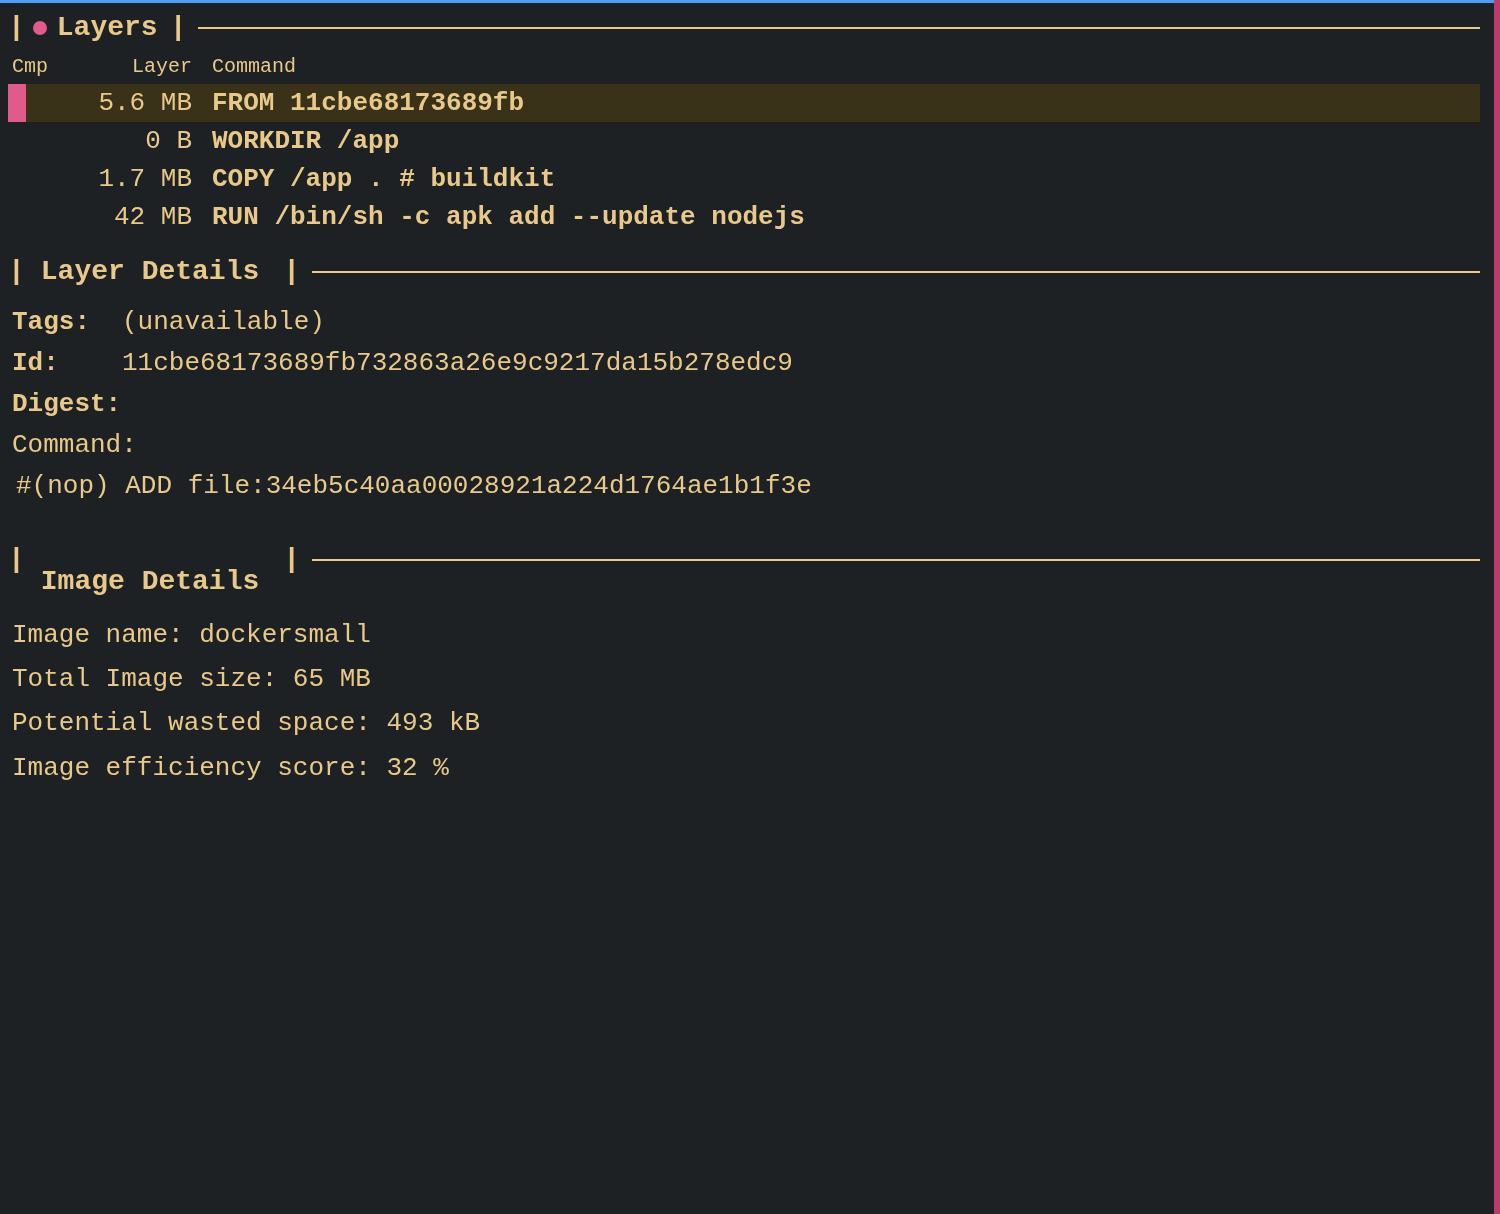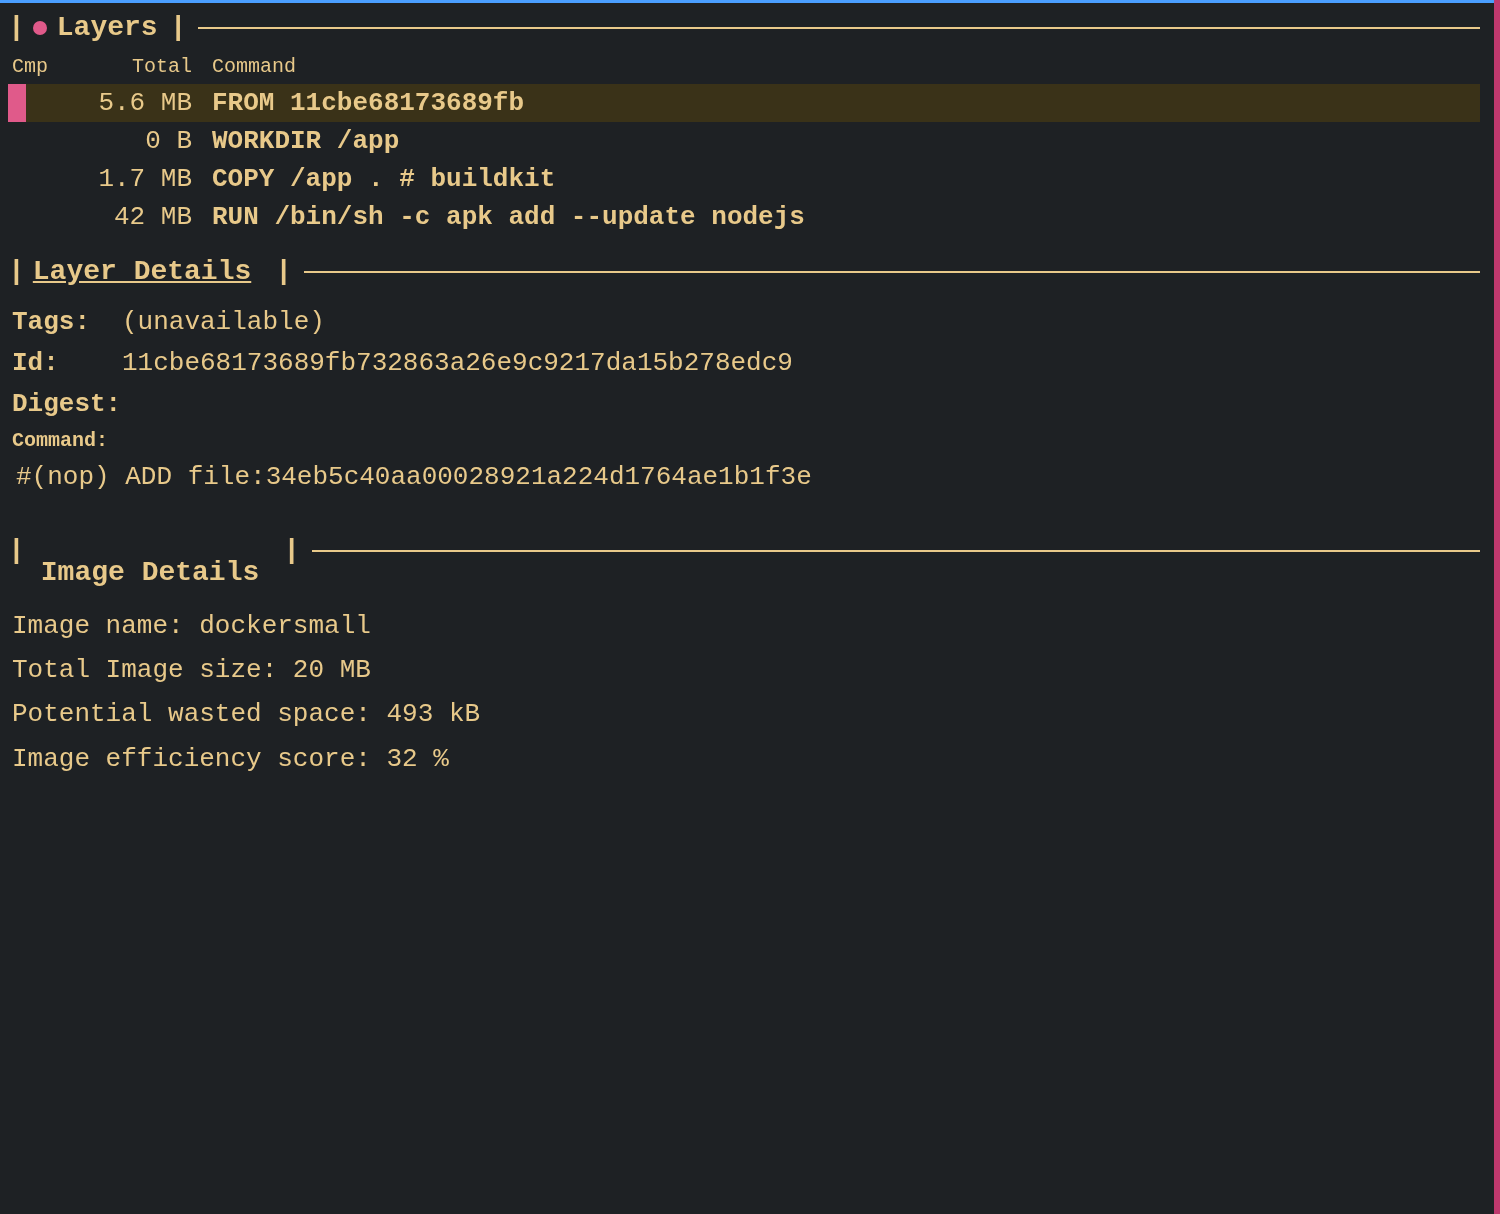--- a/index.html
+++ b/index.html
@@ -220,7 +220,7 @@
 
     <div class="col-headers">
       <span>Cmp</span>
-      <span style="text-align:right; padding-right:20px;">Total</span>
+      <span style="text-align:right; padding-right:20px;">Layer</span>
       <span>Command</span>
     </div>
 

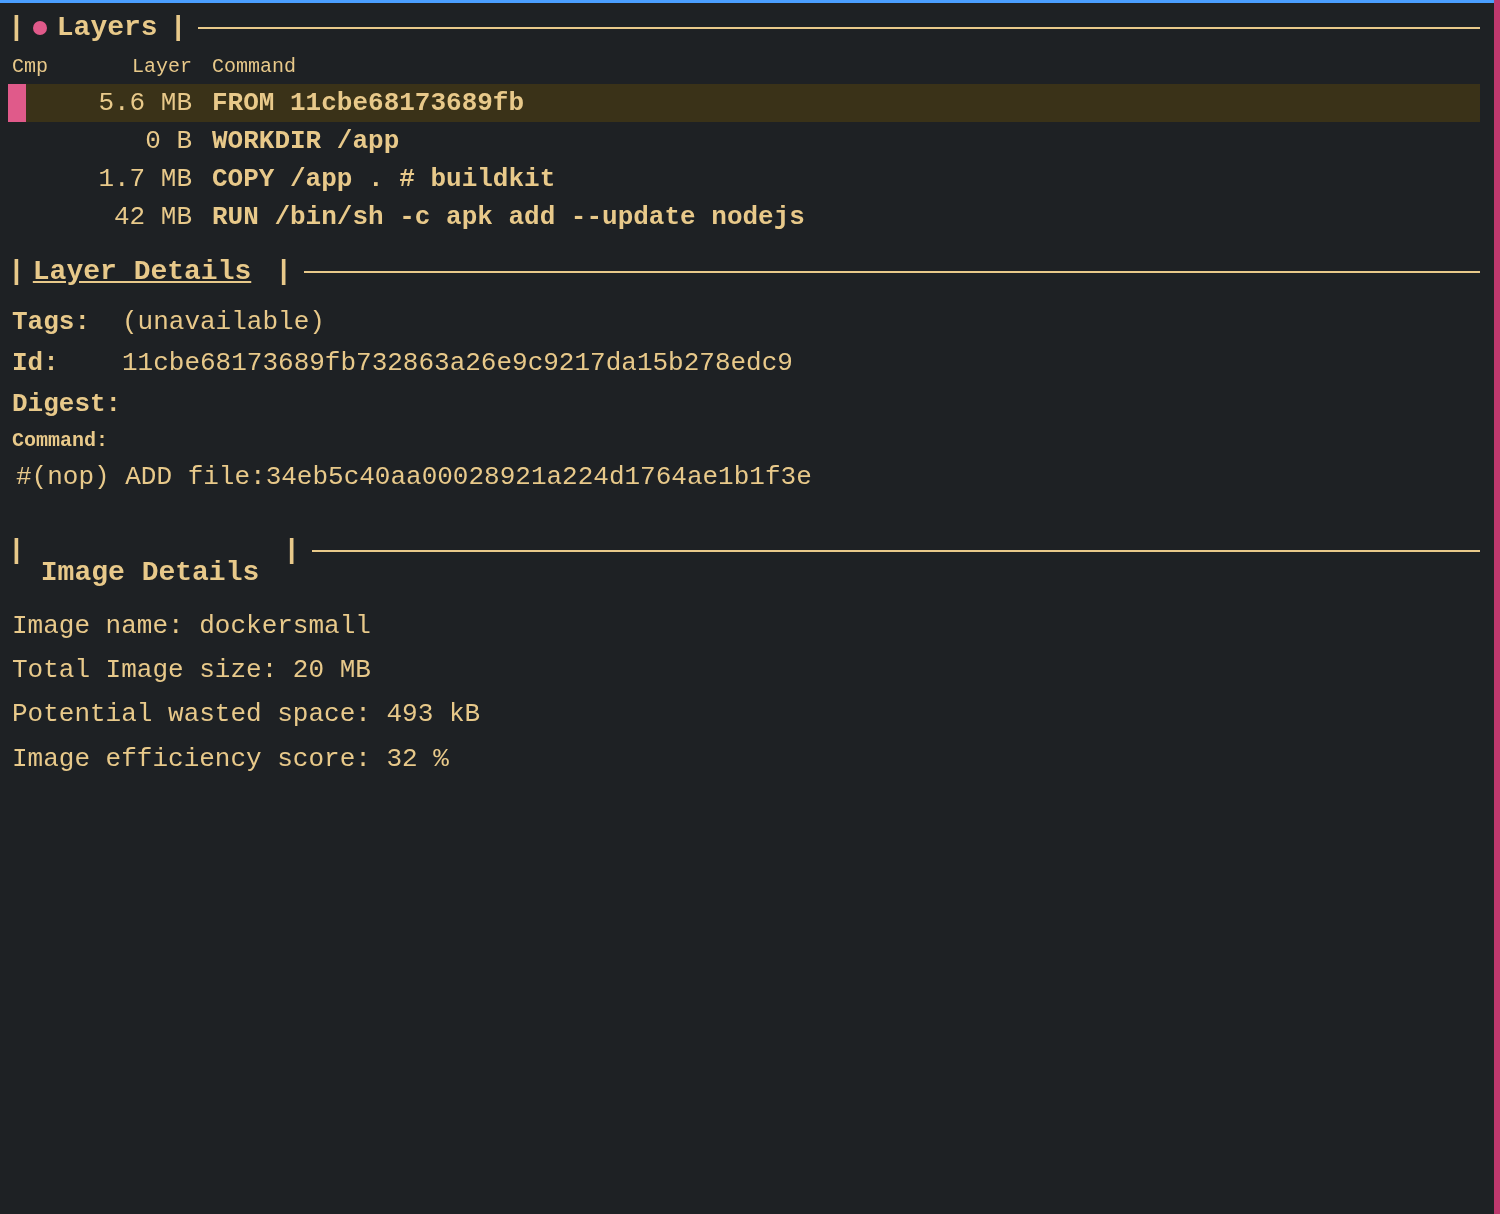--- a/index.html
+++ b/index.html
@@ -255,7 +255,7 @@
 
     <div class="section-header section-divider">
       <span class="section-header-pipe">|</span>
-      <span class="section-header-title" style="margin-left:0;text-decoration:underline;">Layer Details</span>
+      <span class="section-header-title" style="margin-left:8px;">Layer Details</span>
       <span class="section-header-pipe" style="margin-left:12px; margin-right:12px;">|</span>
       <div class="section-header-line"></div>
     </div>

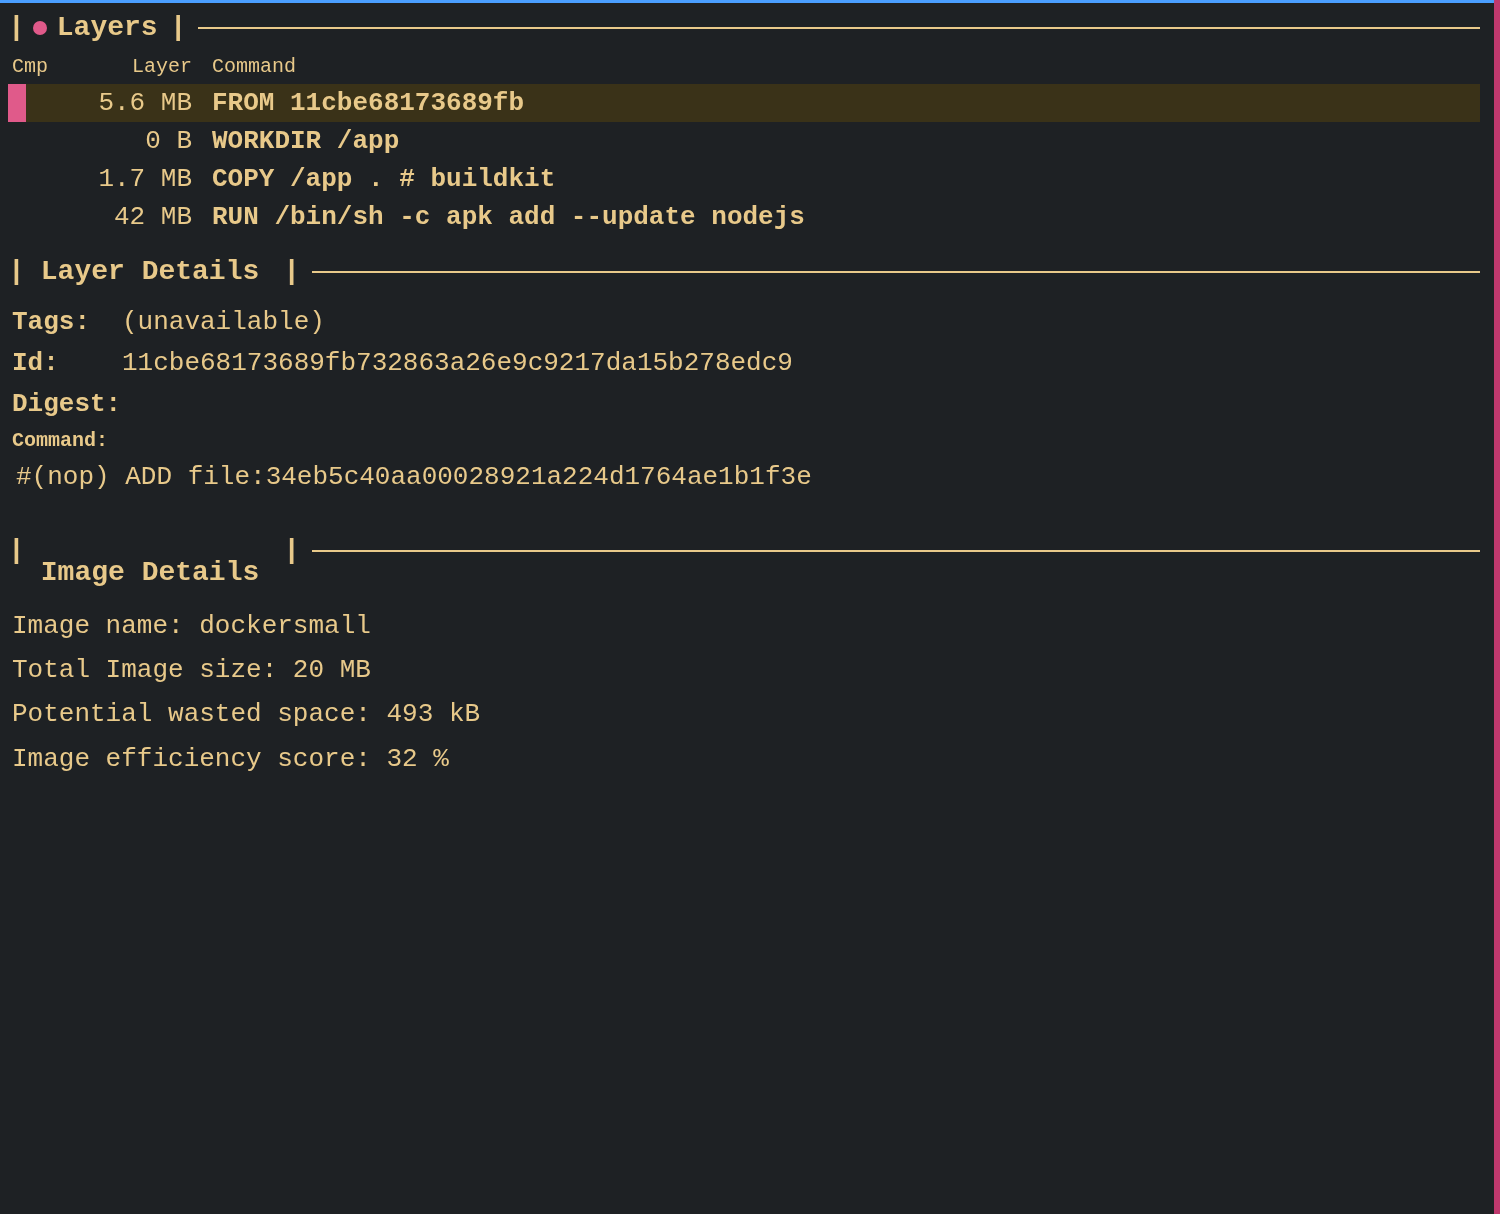--- a/index.html
+++ b/index.html
@@ -168,9 +168,9 @@
     }
 
     .command-label {
-      font-weight: bold;
-      color: #e8c98a;
-      font-size: 20px;
+      font-weight: normal;
+      color: #e8c98a;
+      font-size: 26px;
       text-align: center;
     }
 

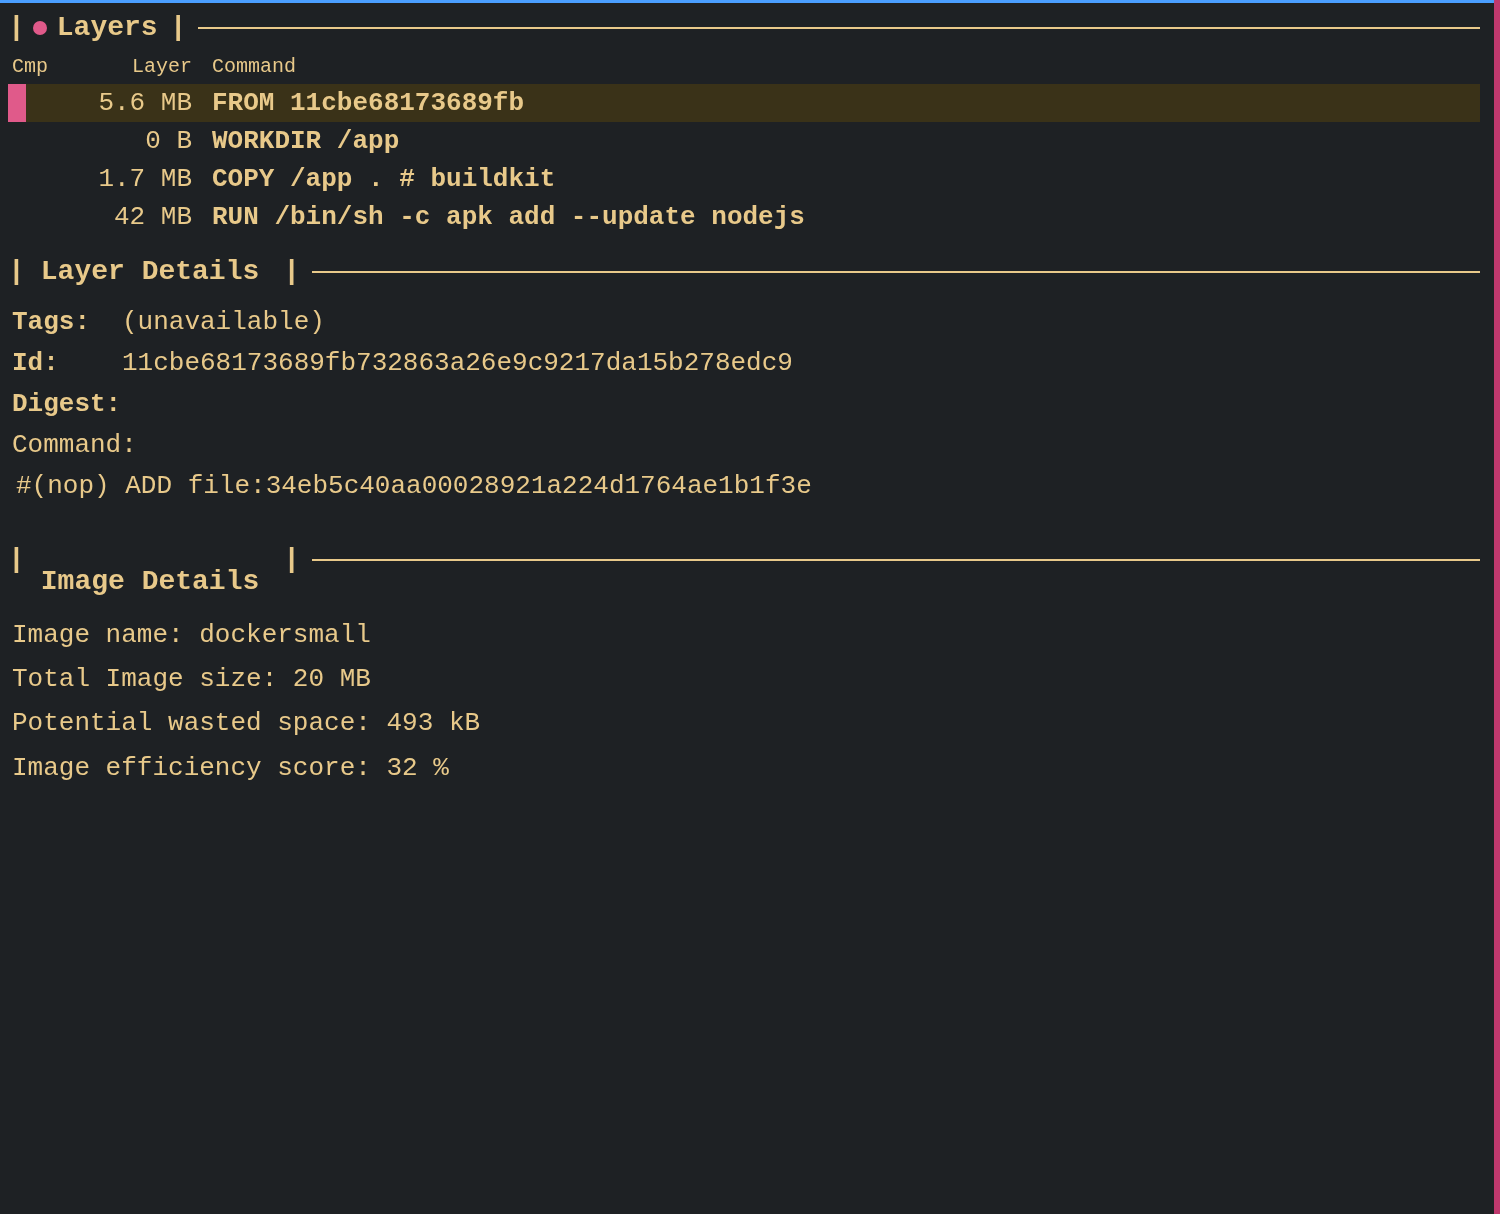--- a/index.html
+++ b/index.html
@@ -289,7 +289,7 @@
 
     <div class="image-details-content">
       <div class="image-detail-line"><span>Image name:</span> <span>dockersmall</span></div>
-      <div class="image-detail-line"><span>Total Image size:</span> <span>20 MB</span></div>
+      <div class="image-detail-line"><span>Total Image size:</span> <span>65 MB</span></div>
       <div class="image-detail-line"><span>Potential wasted space:</span> <span>493 kB</span></div>
       <div class="image-detail-line"><span>Image efficiency score:</span> <span>32 %</span></div>
     </div>

